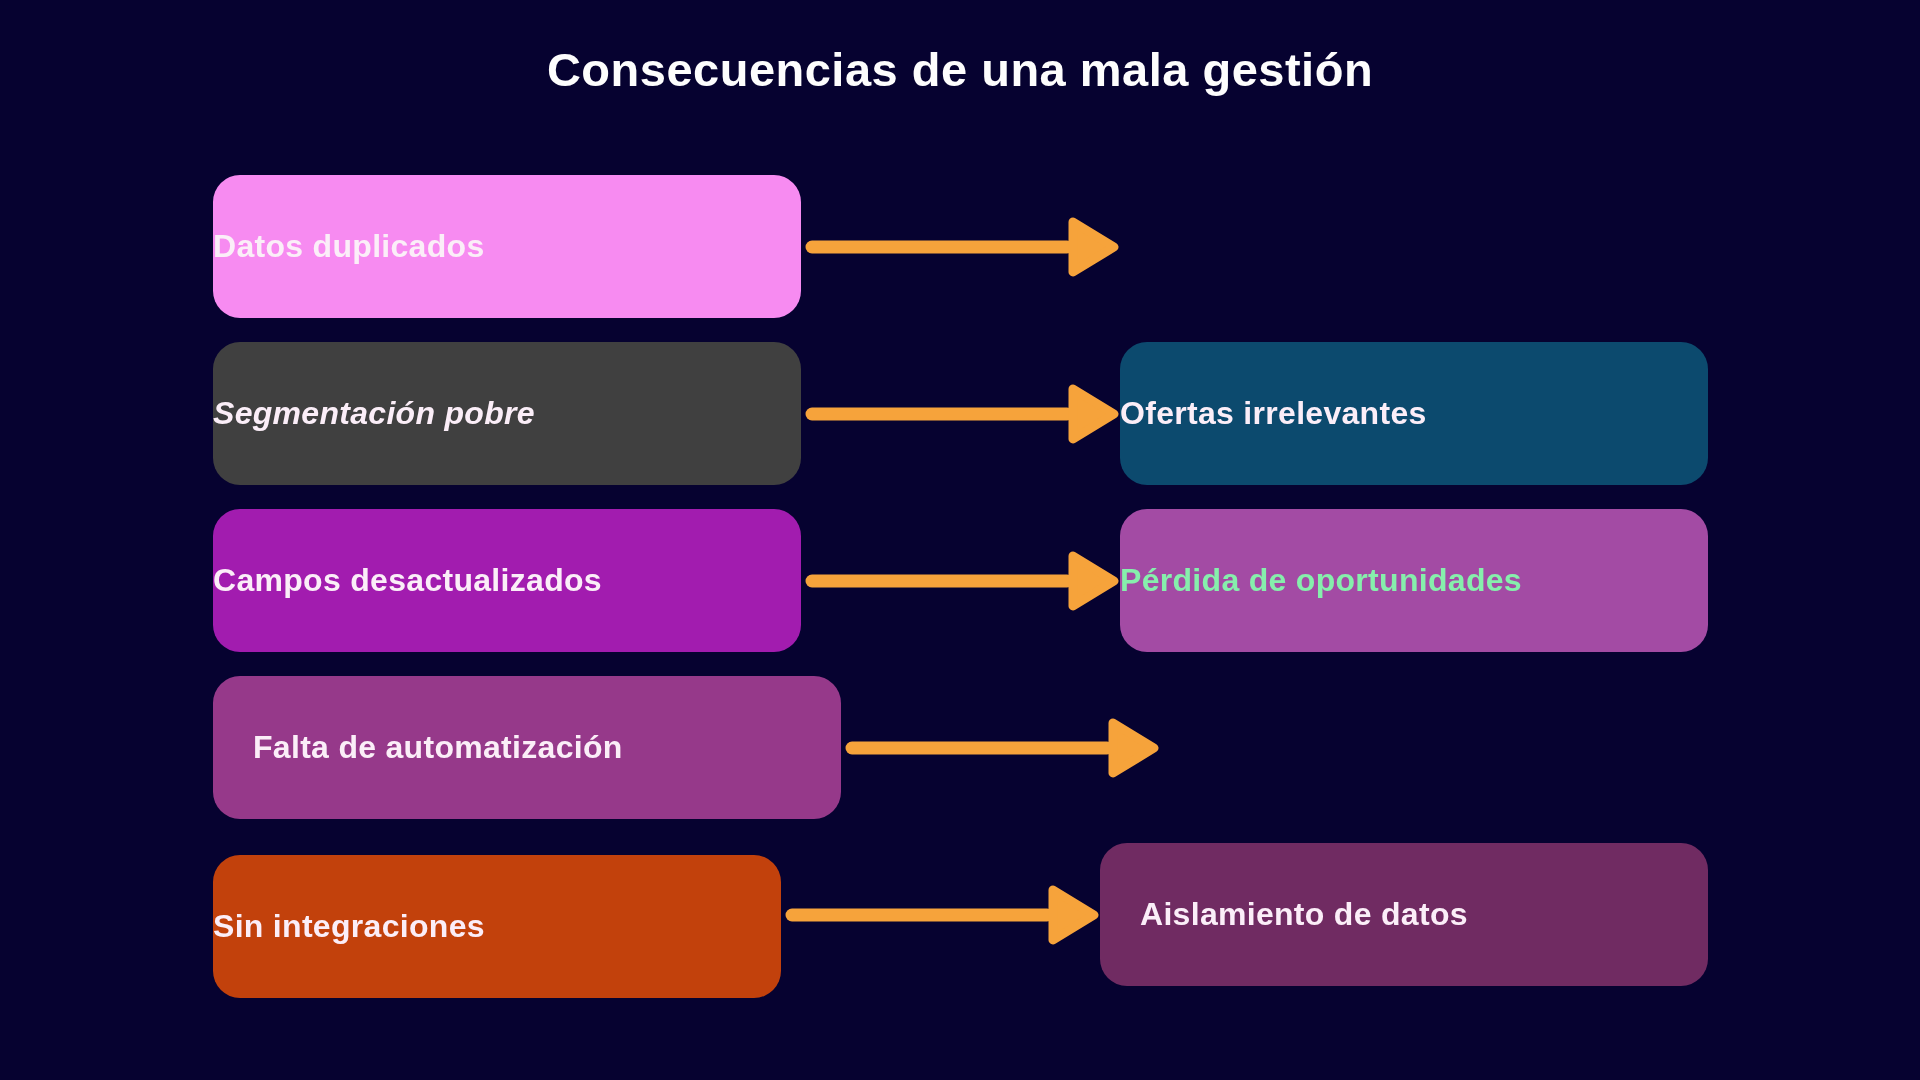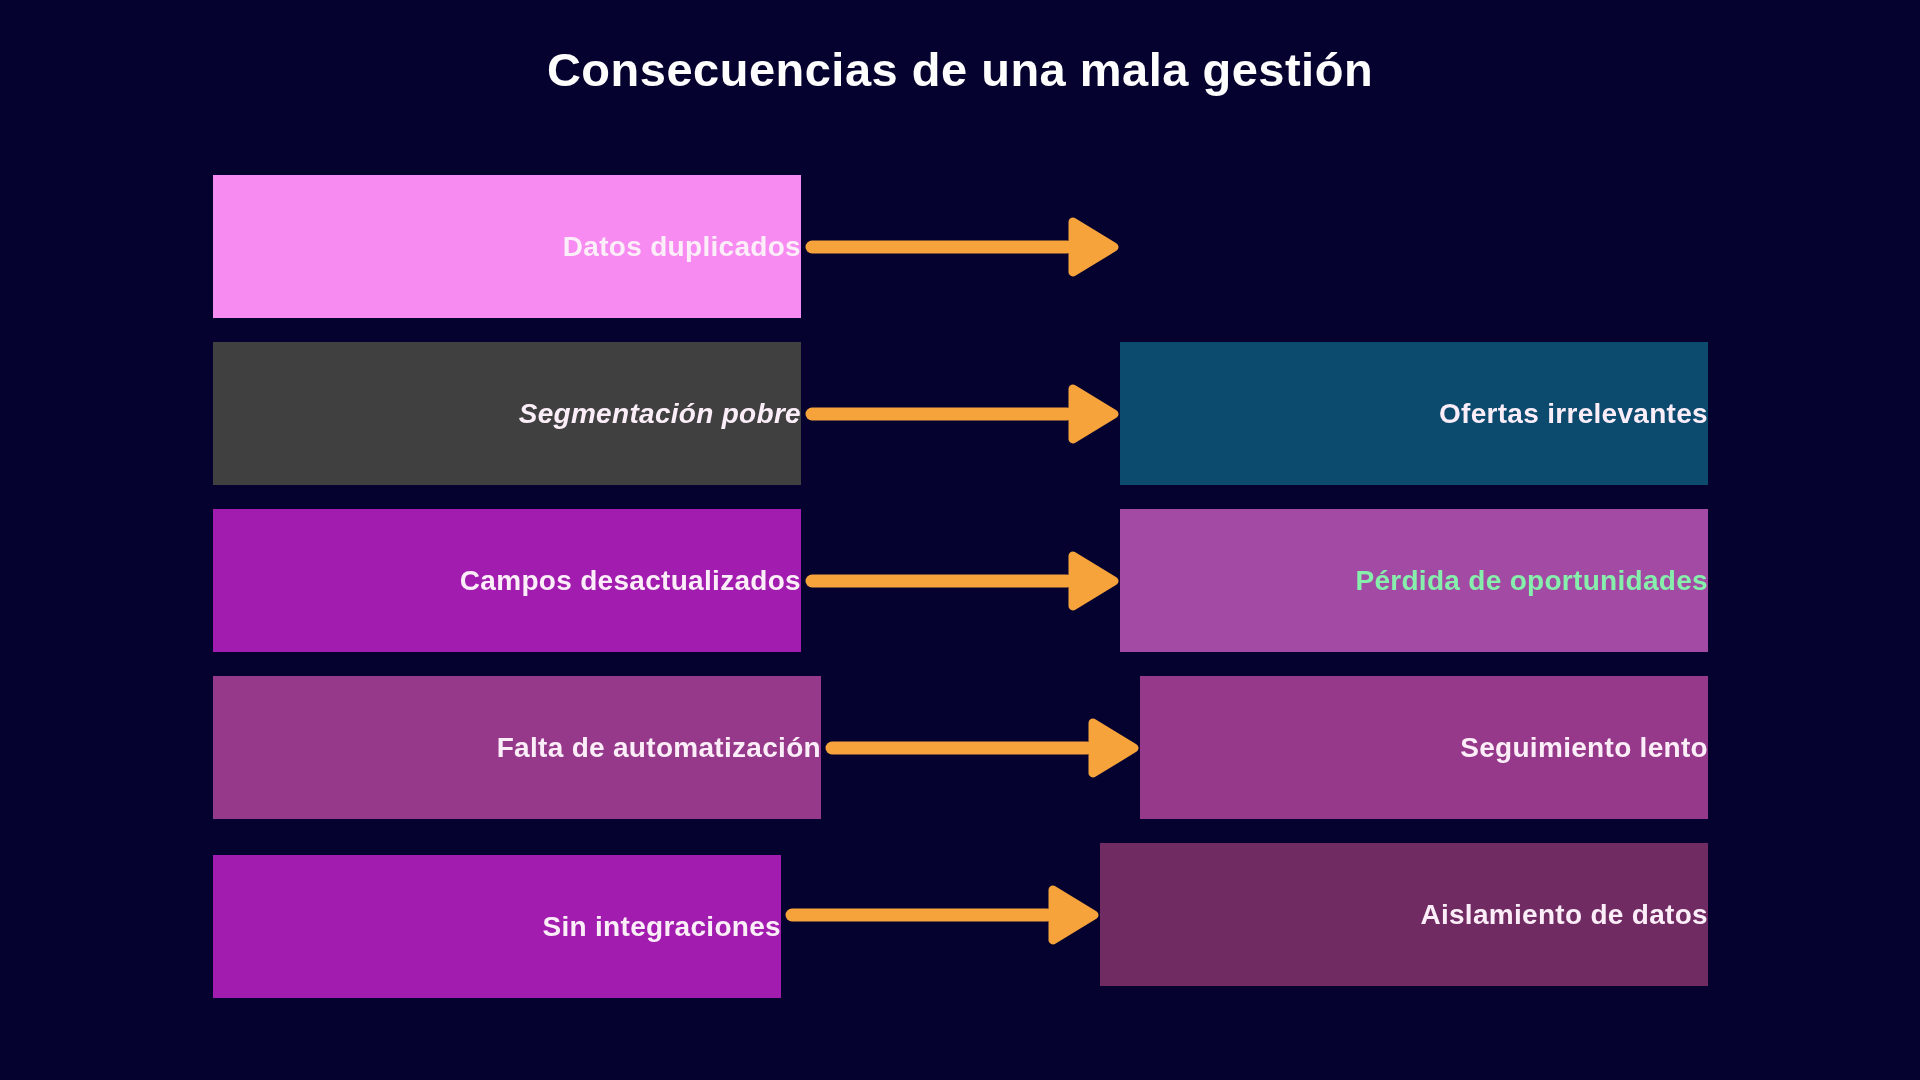--- a/index.html
+++ b/index.html
@@ -46,12 +46,13 @@
     height: 143px;
     display: flex;
     align-items: center;
-    justify-content: flex-end;
+    justify-content: flex-start;
     color: #fbeef8;
-    font-size: 28px;
+    font-size: 32px;
     font-weight: bold;
     letter-spacing: 0.3px;
     text-align: center;
+    border-radius: 27px;
   }
   .arrow-gap {
     width: 319px;

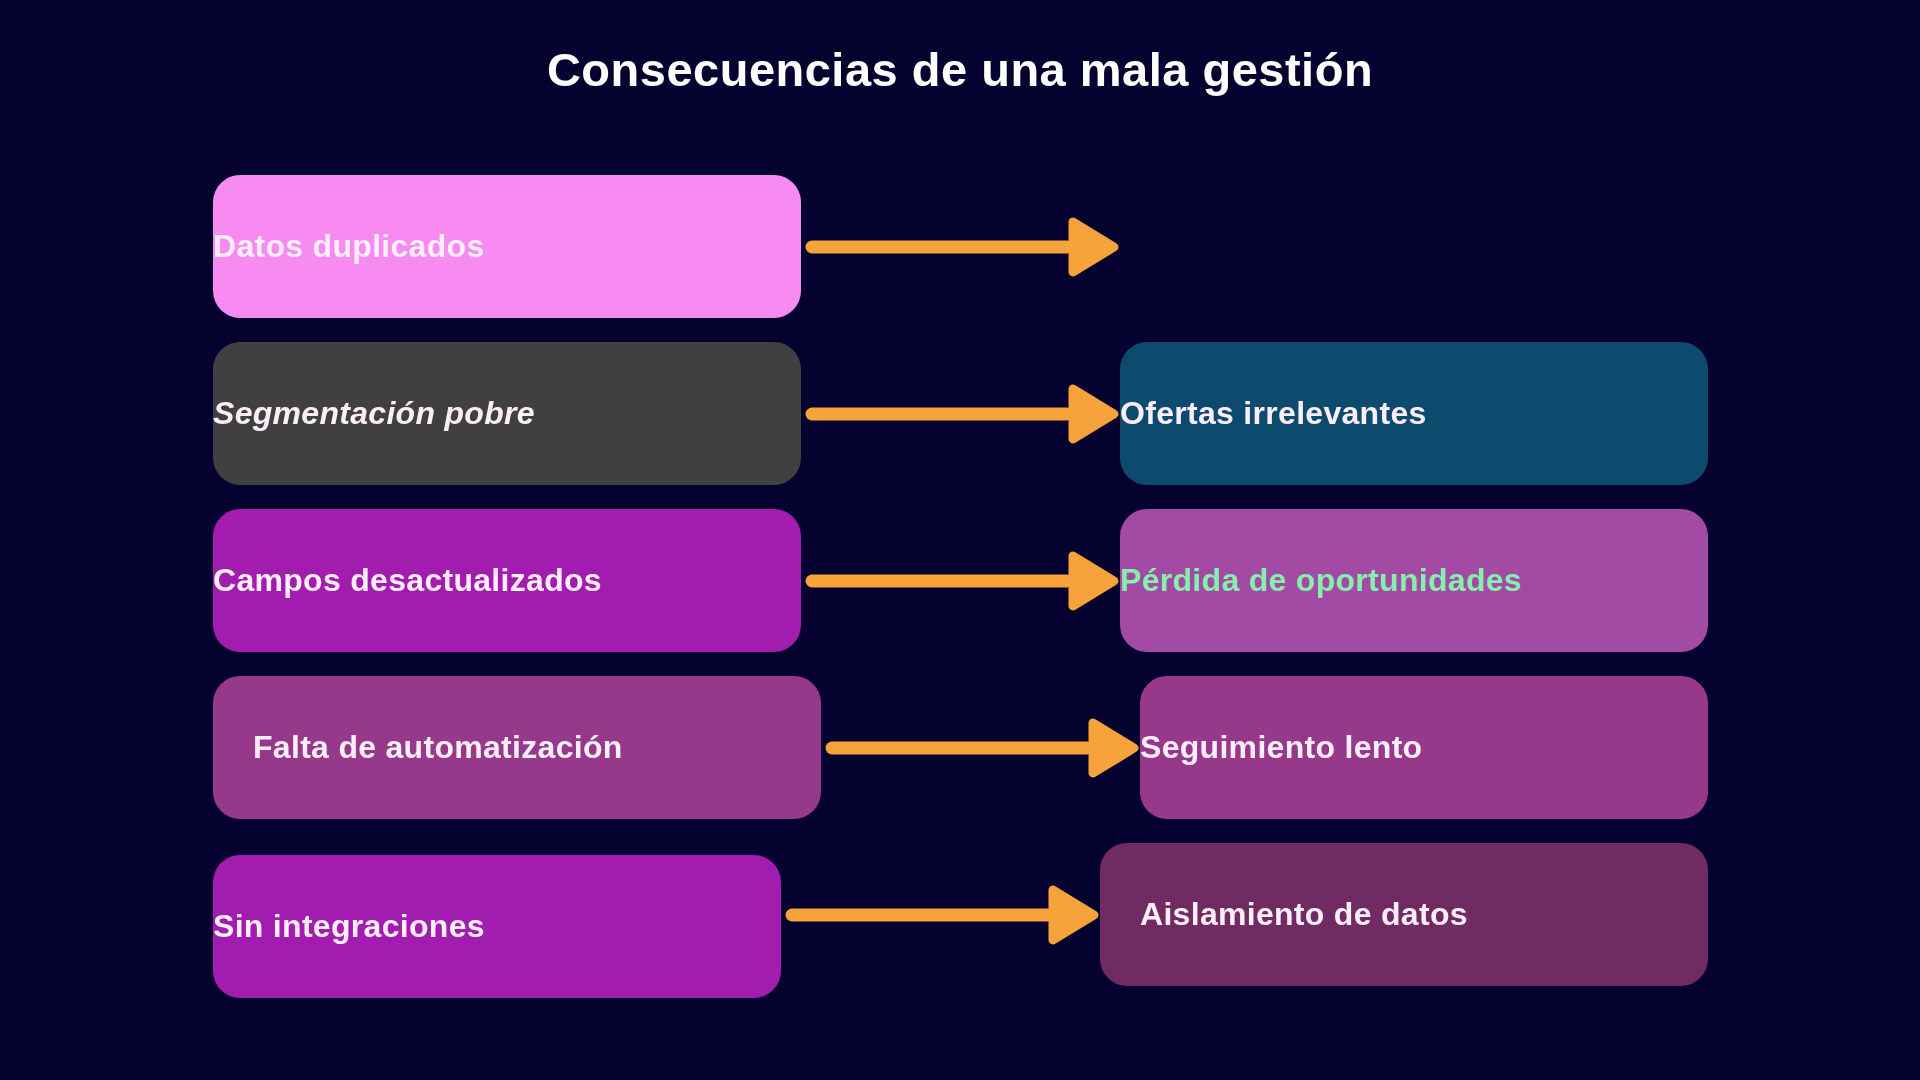--- a/index.html
+++ b/index.html
@@ -138,9 +138,6 @@
           <polygon class="arrow-head" points="272,6 313,31 272,56"></polygon>
         </svg>
       </div>
-      <div class="box" style="background-color: rgb(150, 57, 138); color: rgb(251, 238, 248);">
-        <span>Seguimiento lento</span>
-      </div>
     </div>
 
     <div class="row">

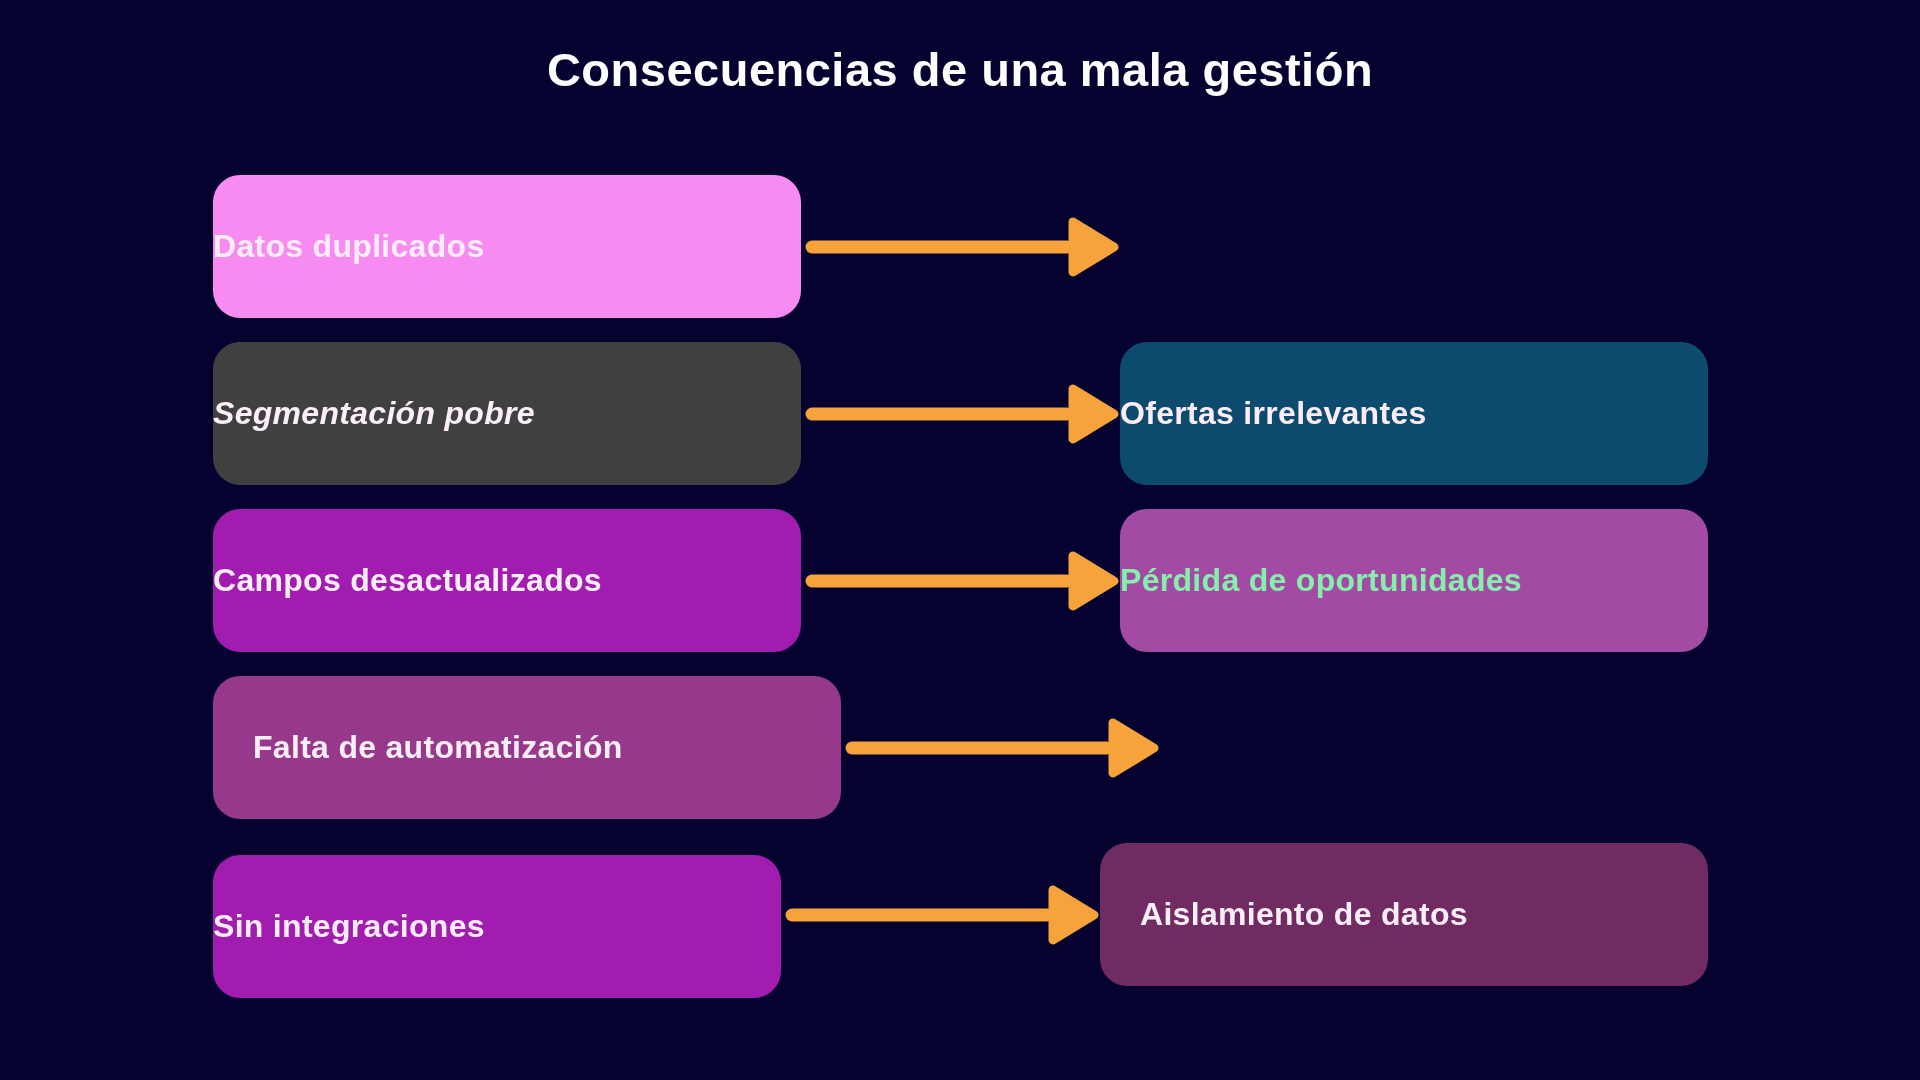--- a/index.html
+++ b/index.html
@@ -141,7 +141,7 @@
     </div>
 
     <div class="row">
-      <div class="box" style="background-color: #a21caf; color: rgb(251, 238, 248); margin-top: 24px;">
+      <div class="box" style="background-color: #c2410c; color: rgb(251, 238, 248); margin-top: 24px;">
         <span>Sin integraciones</span>
       </div>
       <div class="arrow-gap">

